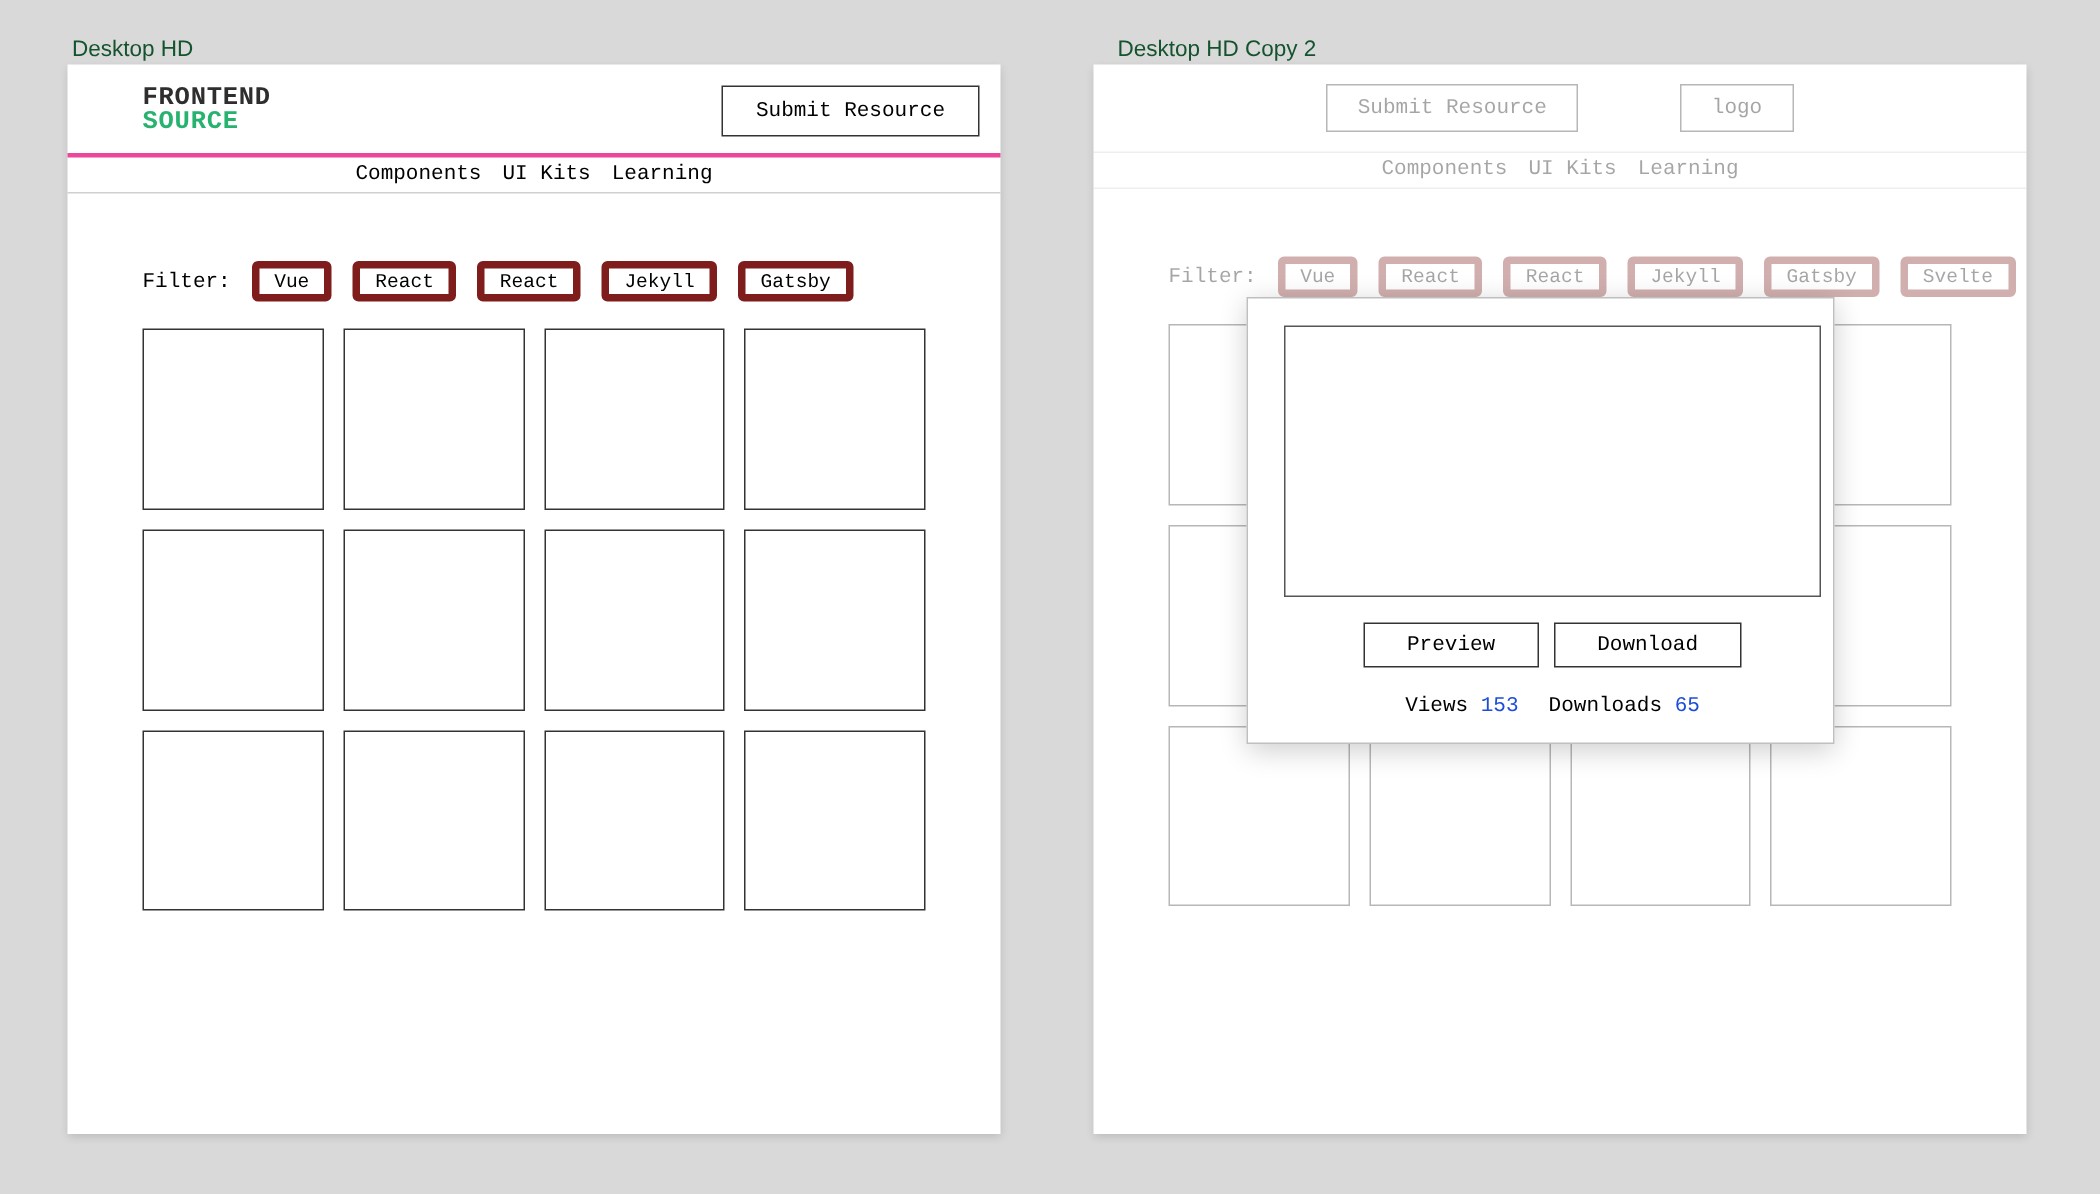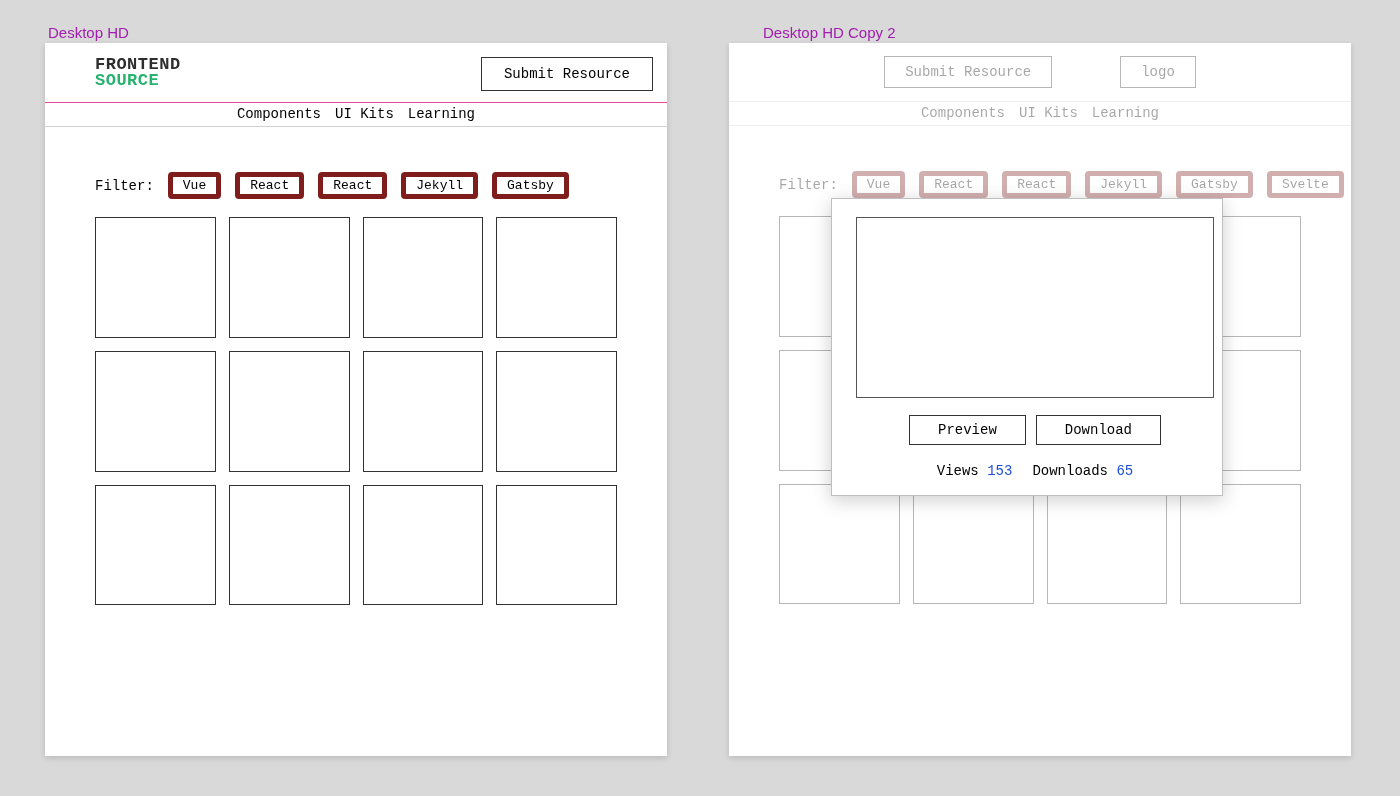--- a/index.html
+++ b/index.html
@@ -13,7 +13,7 @@
   .artboard-label {
     position: absolute;
     font-size: 15px;
-    color: #a21caf;
+    color: #14532d;
     font-family: -apple-system, Helvetica, Arial, sans-serif;
     text-align: right;
   }

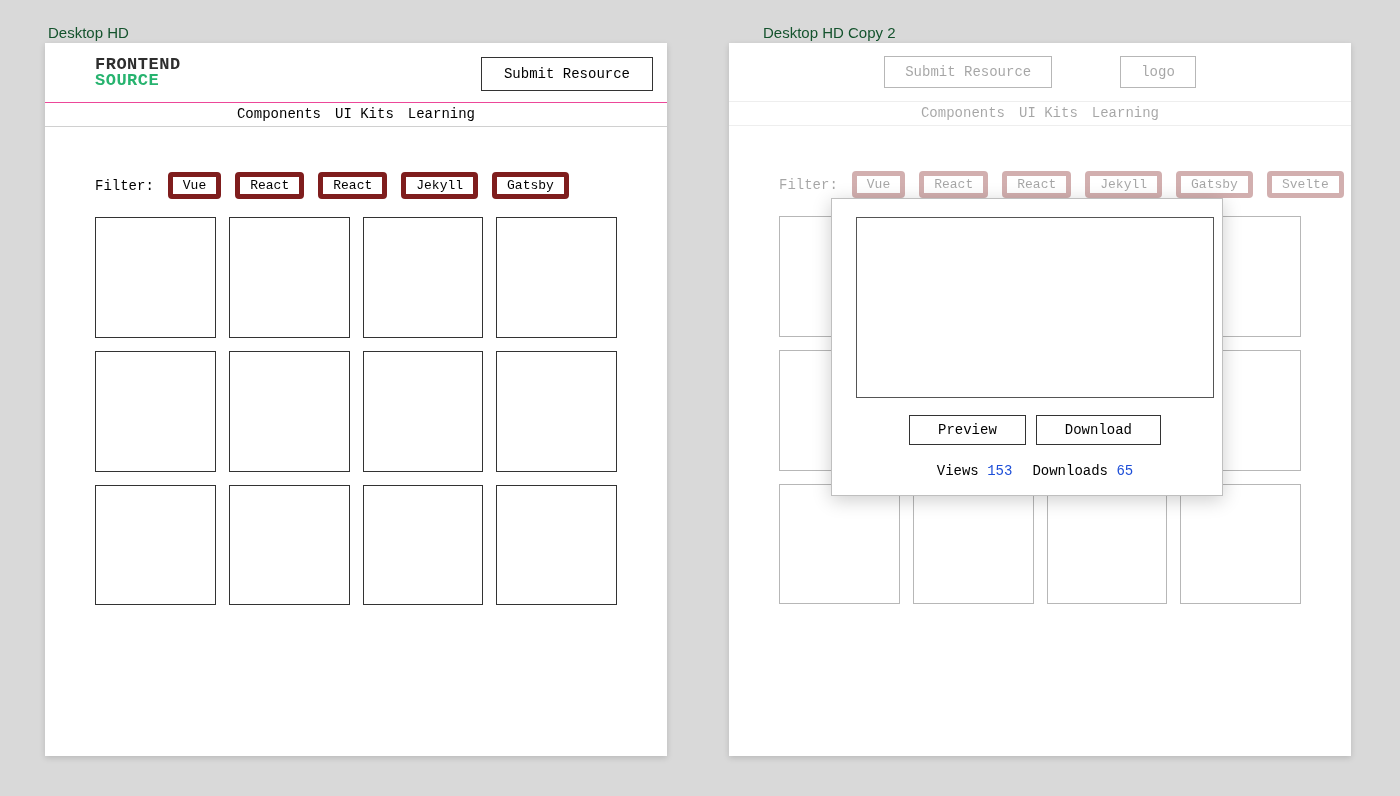--- a/index.html
+++ b/index.html
@@ -145,7 +145,7 @@
 <body>
 
 <div class="artboard-label" style="left:48px; top:24px;">Desktop HD</div>
-<div class="artboard-label" style="left:763px; top:24px;">Desktop HD Copy 2</div>
+<div class="artboard-label" style="left:745px; top:24px;">Desktop HD Copy 2</div>
 
 <div class="artboard" style="left:45px; top:43px; width:622px; height:713px;">
 

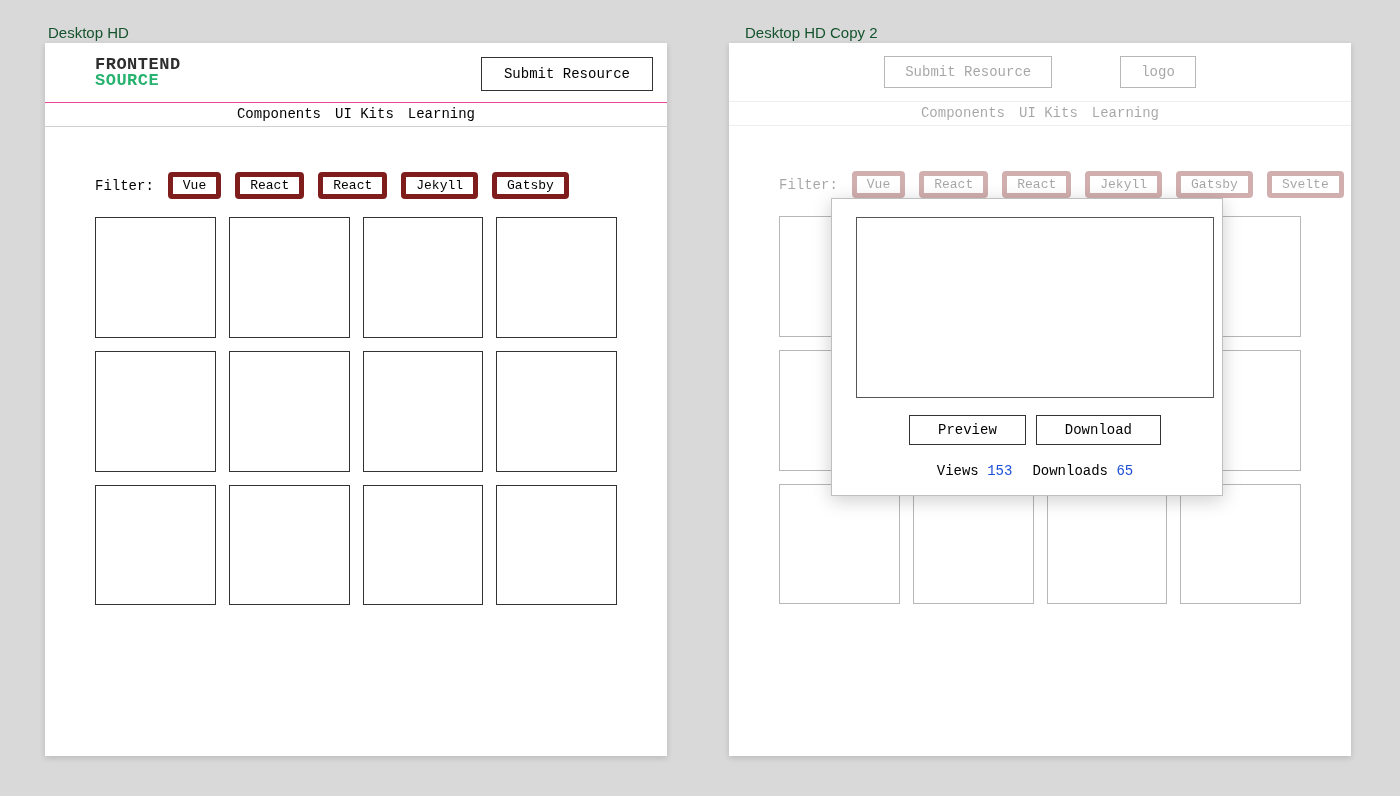--- a/index.html
+++ b/index.html
@@ -25,10 +25,10 @@
   
   .header {
     display: flex;
-    align-items: flex-start;
+    align-items: center;
     justify-content: space-between;
     padding: 14px 14px 11px 50px;
-    border-bottom: 1px solid #ec4899;
+    border-bottom: 3px solid #ec4899;
   }
   .logo {
     line-height: 0.95;

